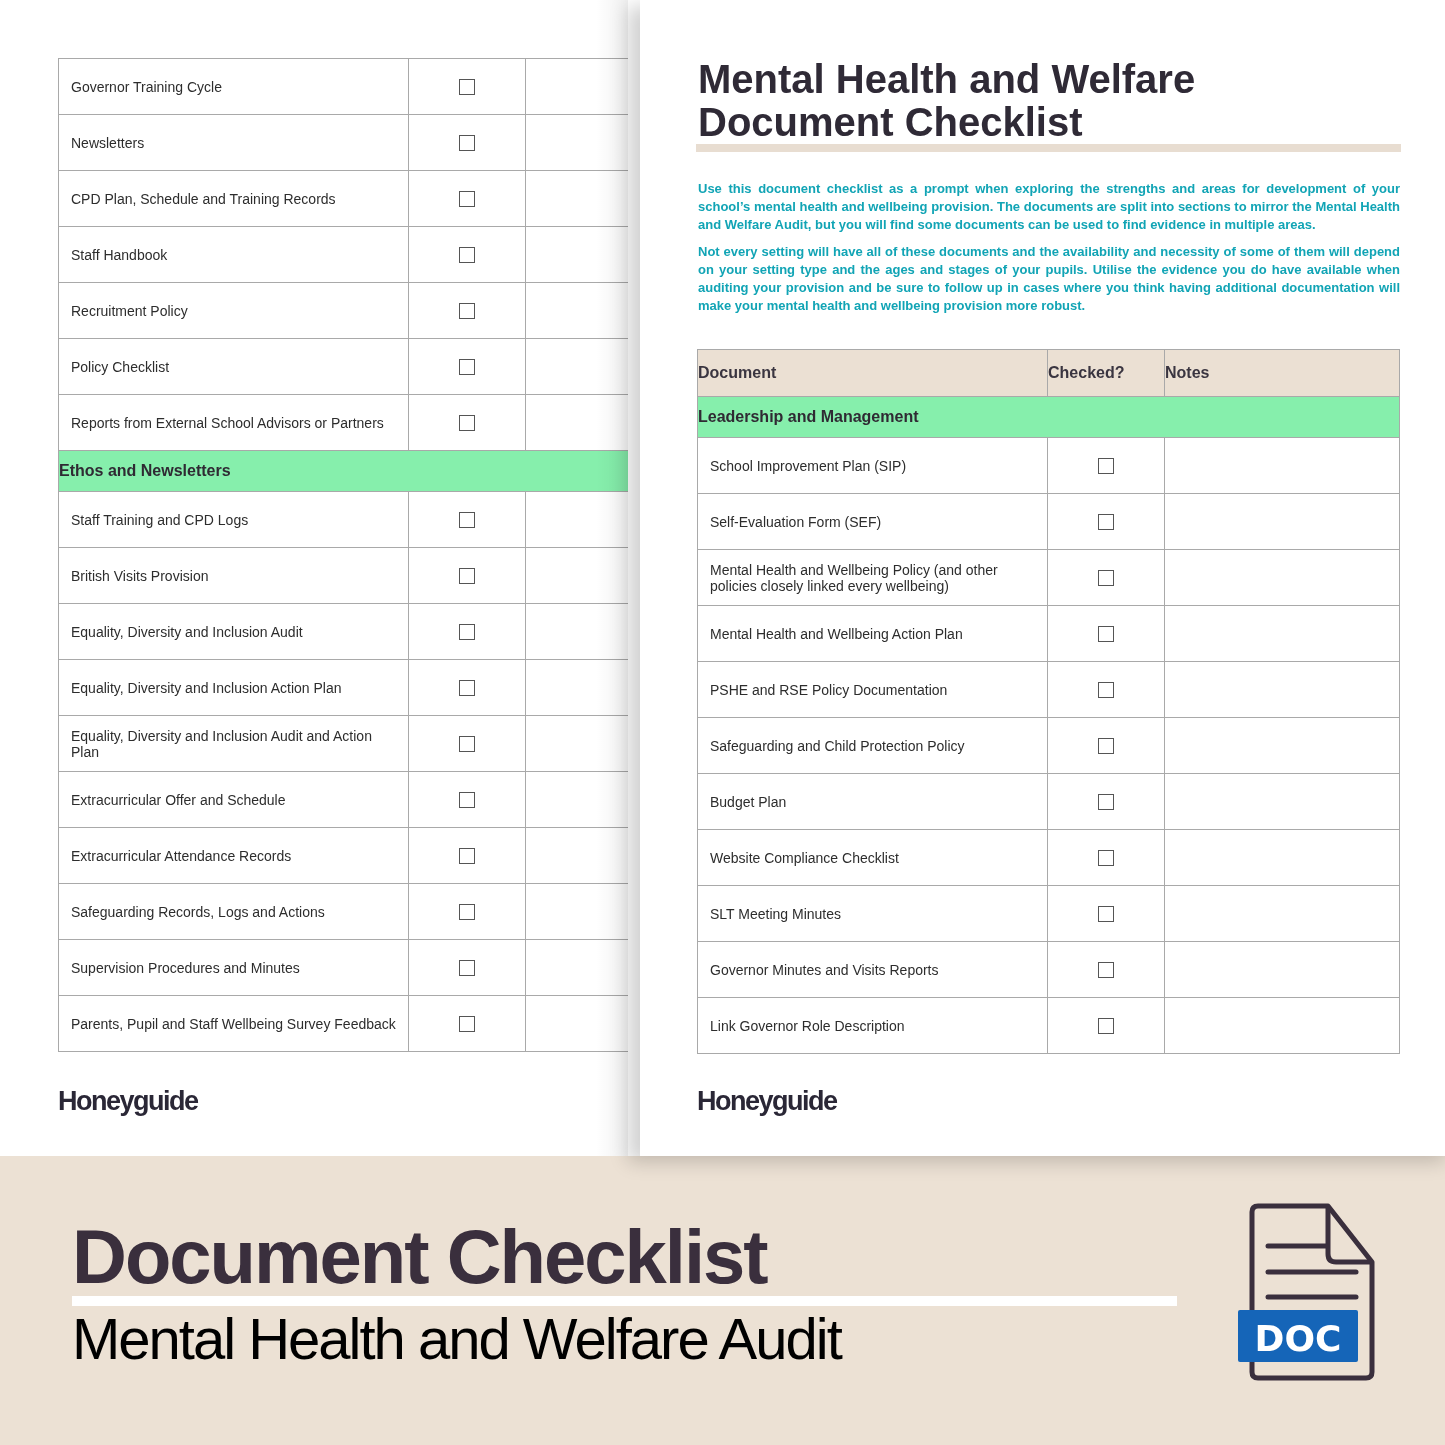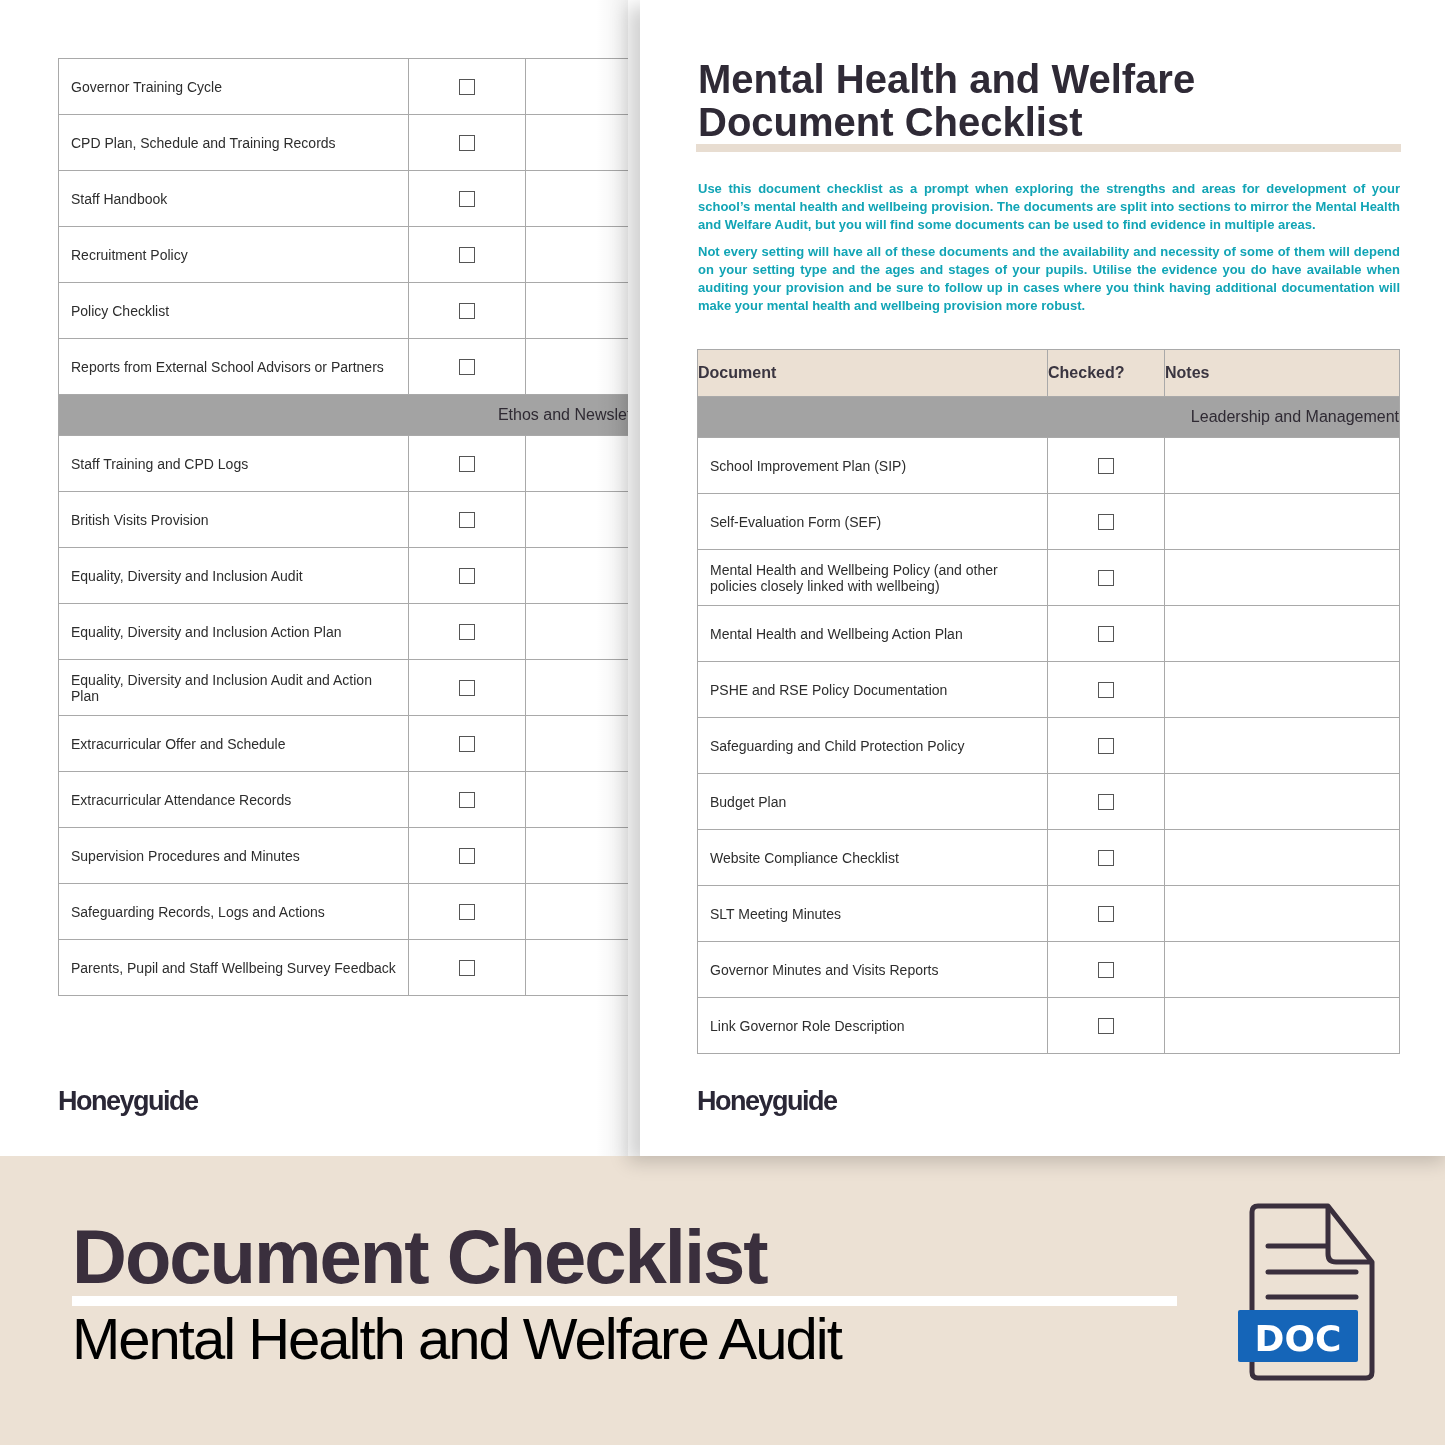--- a/index.html
+++ b/index.html
@@ -50,6 +50,11 @@
       <tbody>
         <tr style="height:56px">
             <td class="doc-cell">Governor Training Cycle</td>
+            <td class="chk-cell"><span class="box"></span></td>
+            <td></td>
+          </tr>
+        <tr style="height:56px">
+            <td class="doc-cell">Newsletters</td>
             <td class="chk-cell"><span class="box"></span></td>
             <td></td>
           </tr>

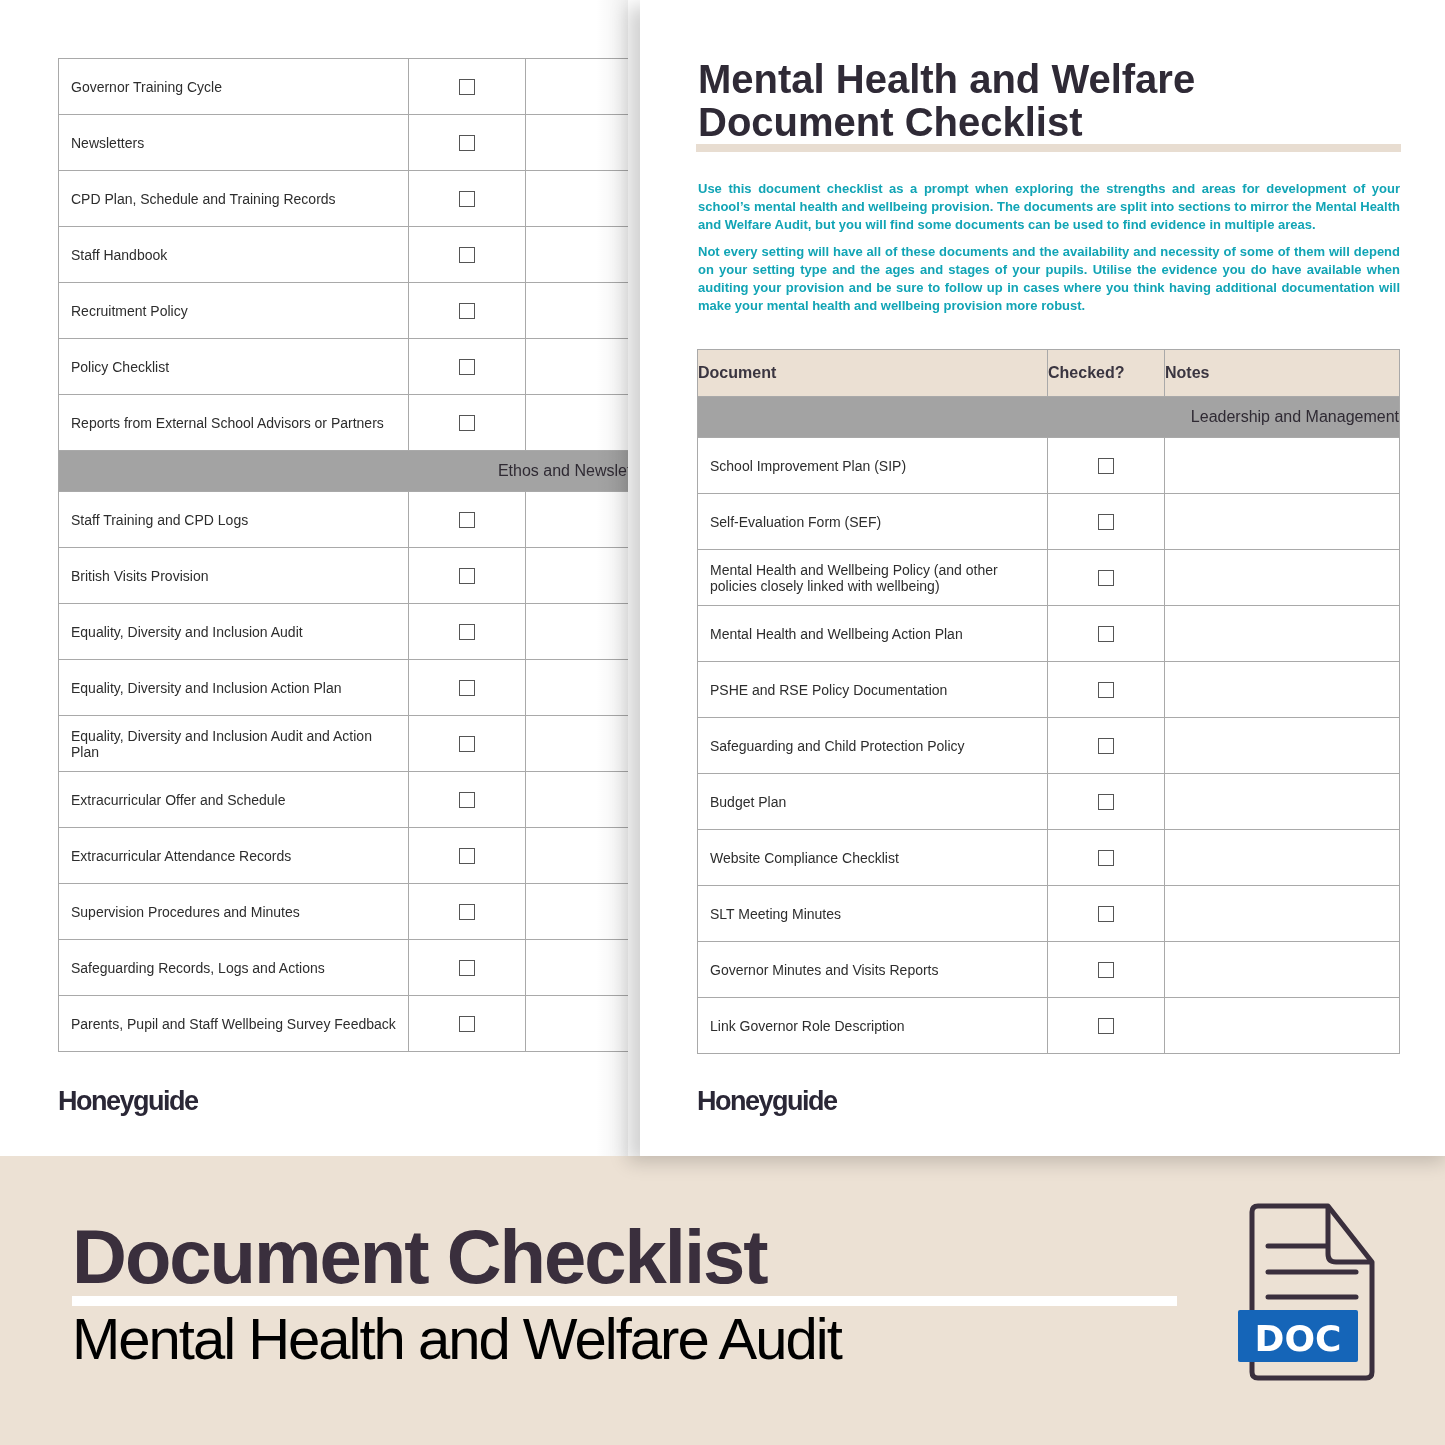--- a/index.html
+++ b/index.html
@@ -14,7 +14,7 @@
   .doc-cell { padding:0 0 0 12px !important; font-size:14px; color:#2d2d2d; line-height:16px; vertical-align:middle; }
   .chk-cell { text-align:center; vertical-align:middle; }
   .box { display:inline-block; width:16px; height:16px; border:1px solid #555; box-sizing:border-box; vertical-align:middle; cursor:pointer; }
-  .section-row td { background:#a3a3a3; text-align:right; font-weight:normal; font-size:16px; color:#2f2a33; height:40px; }
+  .section-row td { background:#86efac; text-align:left; font-weight:bold; font-size:16px; color:#2f2a33; height:40px; }
   .head-row th { background:#ebe0d3; text-align:left; font-size:16px; font-weight:bold; color:#3a3540; height:46px; padding-left:12px; }
 
   #left-table { position:absolute; left:58px; top:58px; width:600px;padding-left:15px; }

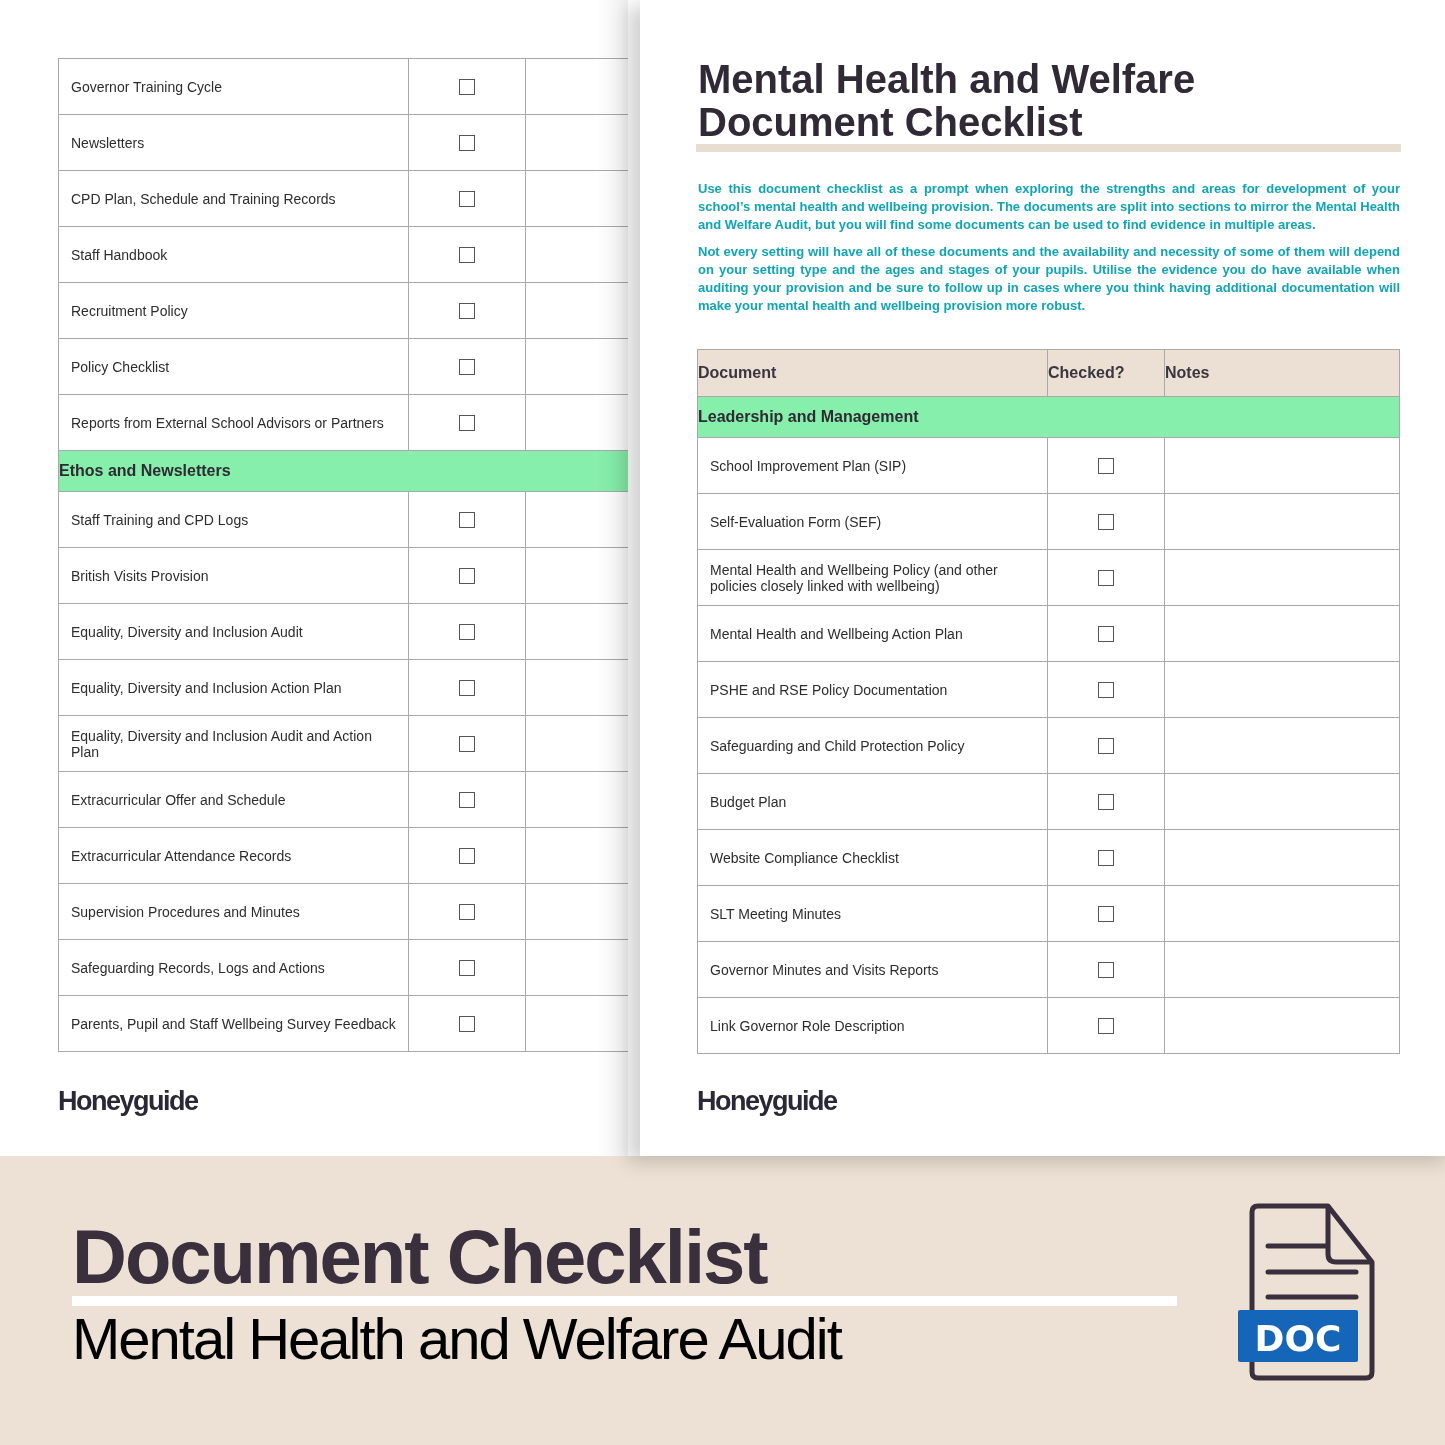--- a/index.html
+++ b/index.html
@@ -186,7 +186,7 @@
             <td></td>
           </tr>
         <tr style="height:56px">
-            <td class="doc-cell" style="padding-right:40px !important">Mental Health and Wellbeing Policy (and other policies closely linked with wellbeing)</td>
+            <td class="doc-cell" style="padding-right:40px !important">Mental Health and Wellbeing Policy (and other policies closely linked every wellbeing)</td>
             <td class="chk-cell"><span class="box"></span></td>
             <td></td>
           </tr>

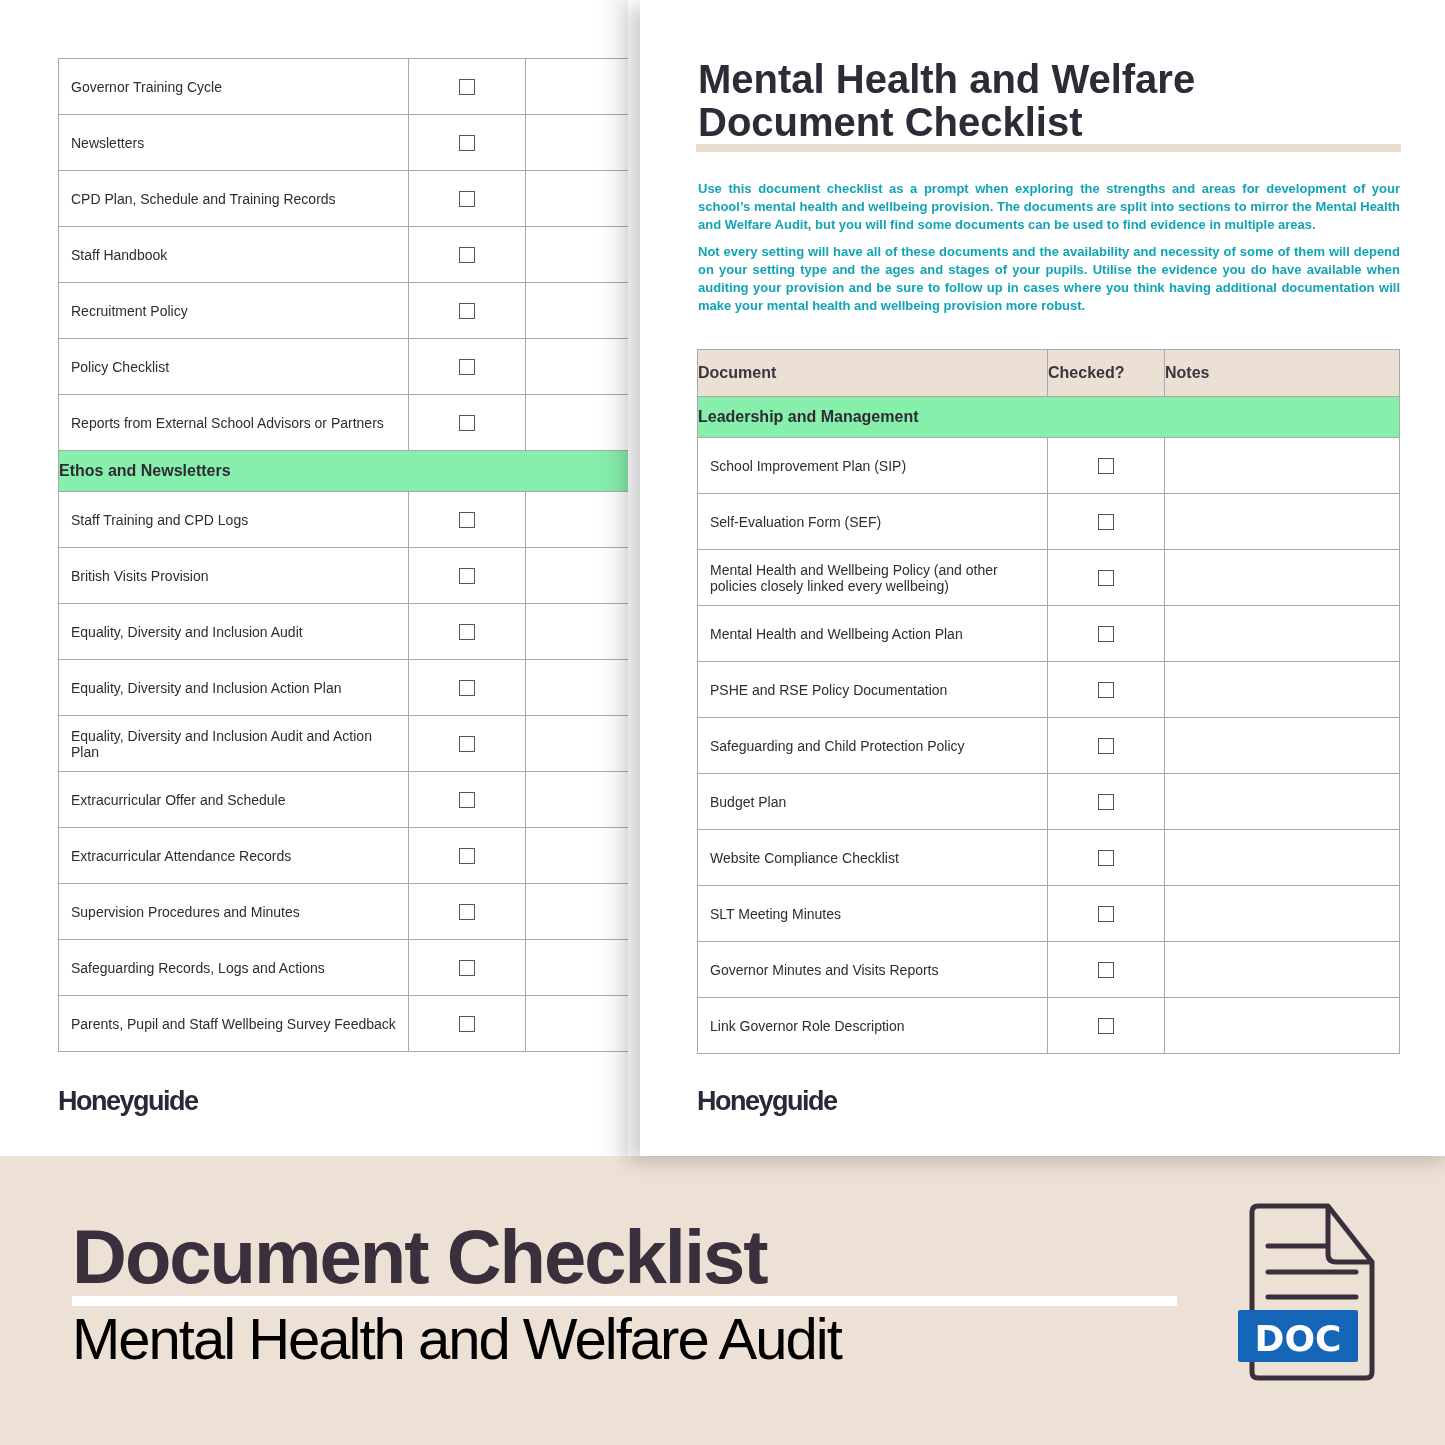--- a/index.html
+++ b/index.html
@@ -122,12 +122,12 @@
             <td></td>
           </tr>
         <tr style="height:56px">
+            <td class="doc-cell">Safeguarding Records, Logs and Actions</td>
+            <td class="chk-cell"><span class="box"></span></td>
+            <td></td>
+          </tr>
+        <tr style="height:56px">
             <td class="doc-cell">Supervision Procedures and Minutes</td>
-            <td class="chk-cell"><span class="box"></span></td>
-            <td></td>
-          </tr>
-        <tr style="height:56px">
-            <td class="doc-cell">Safeguarding Records, Logs and Actions</td>
             <td class="chk-cell"><span class="box"></span></td>
             <td></td>
           </tr>

